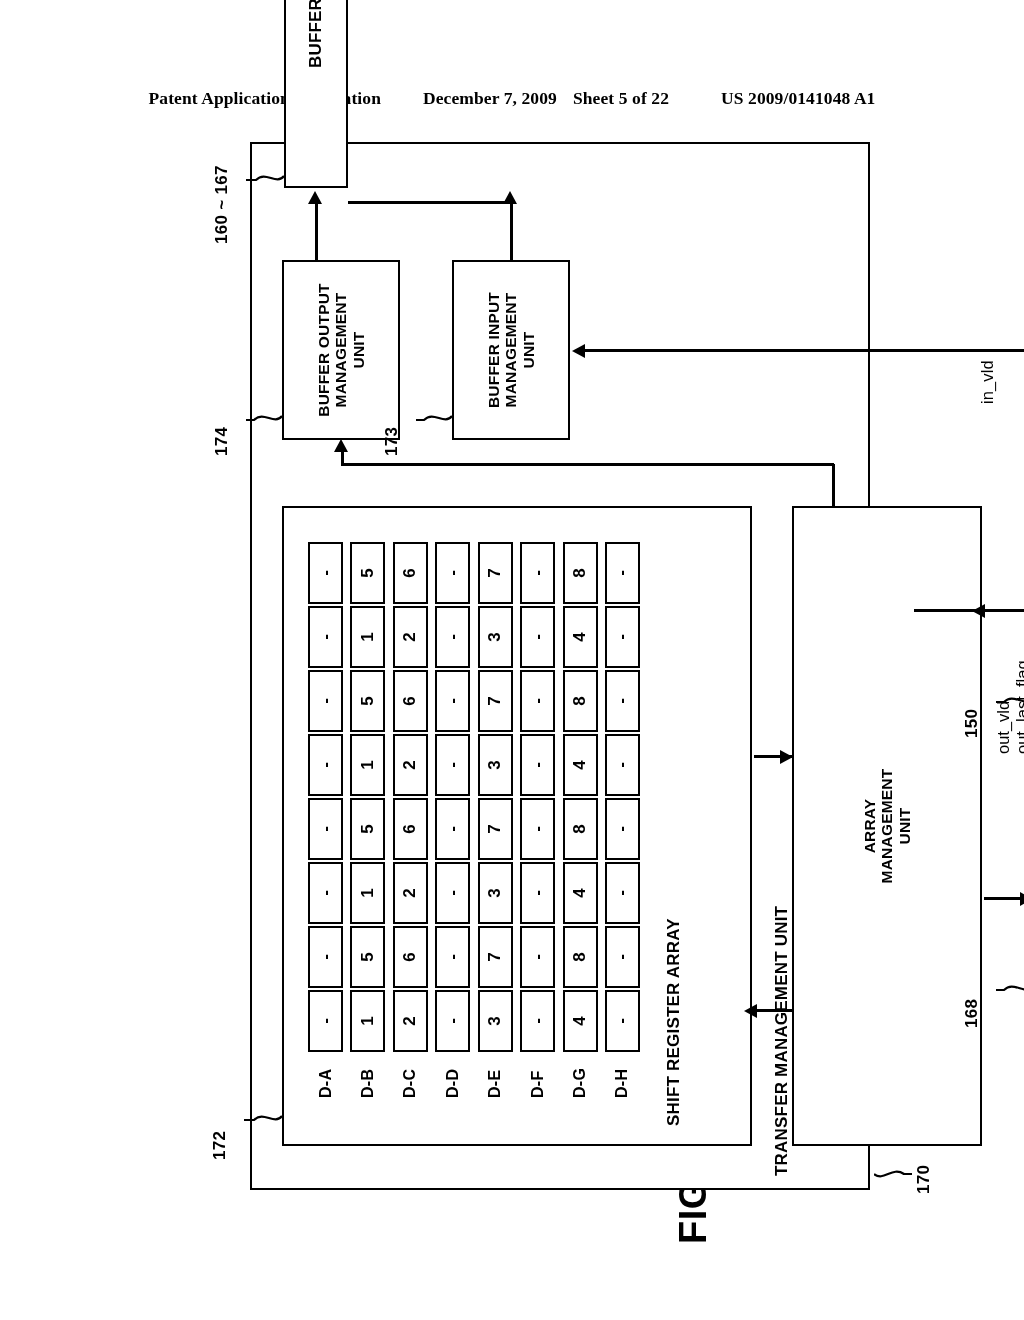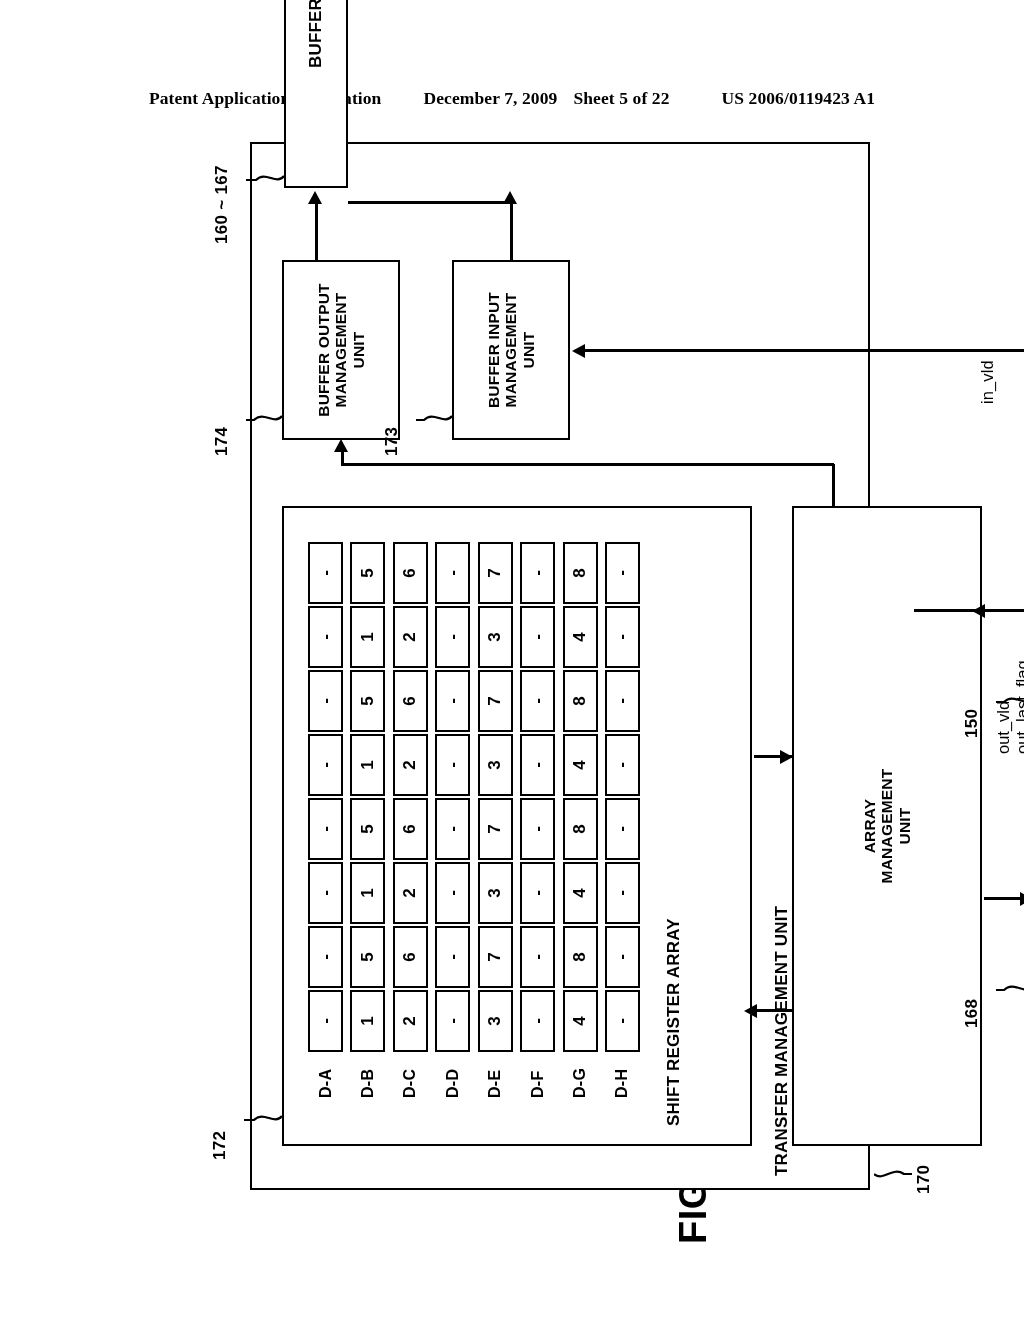--- a/index.html
+++ b/index.html
@@ -197,7 +197,7 @@
   <span class="h-pub">Patent Application Publication</span>
   <span class="h-date">December 7, 2009</span>
   <span class="h-sheet">Sheet 5 of 22</span>
-  <span class="h-doc">US 2006/0119423 A1</span>
+  <span class="h-doc">US 2009/0141048 A1</span>
 </div>
 
 <div id="figure-canvas">

